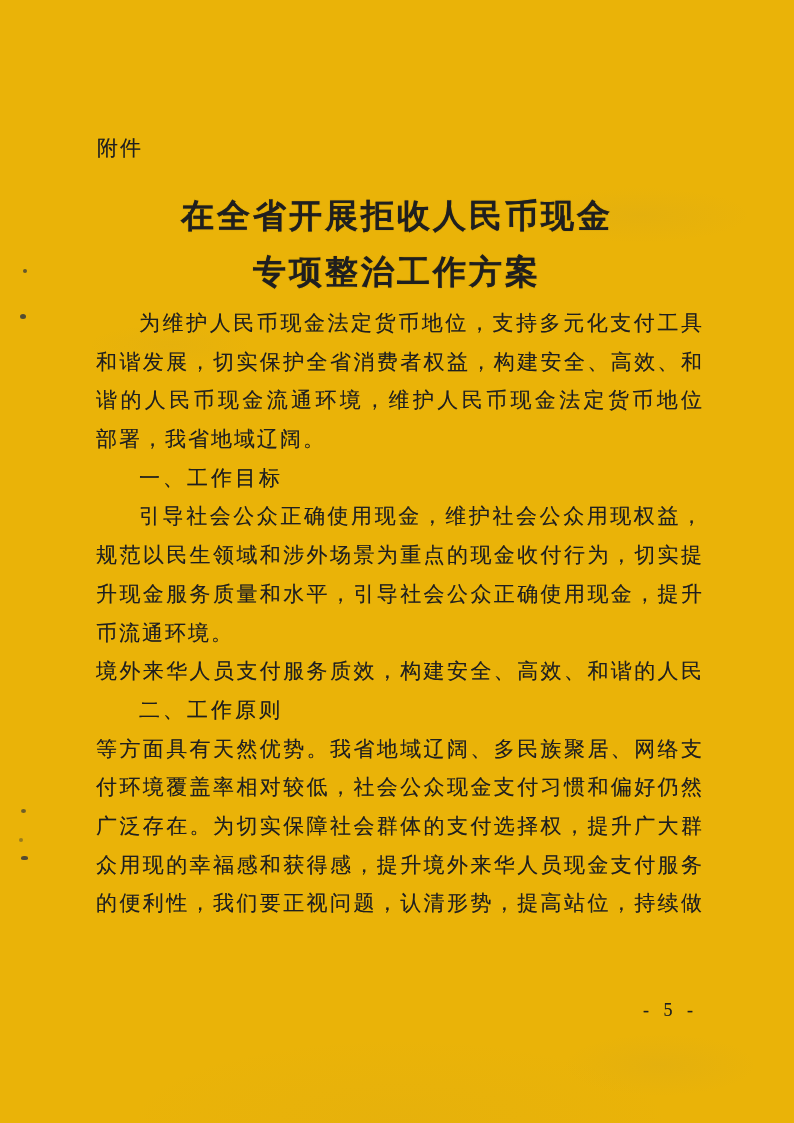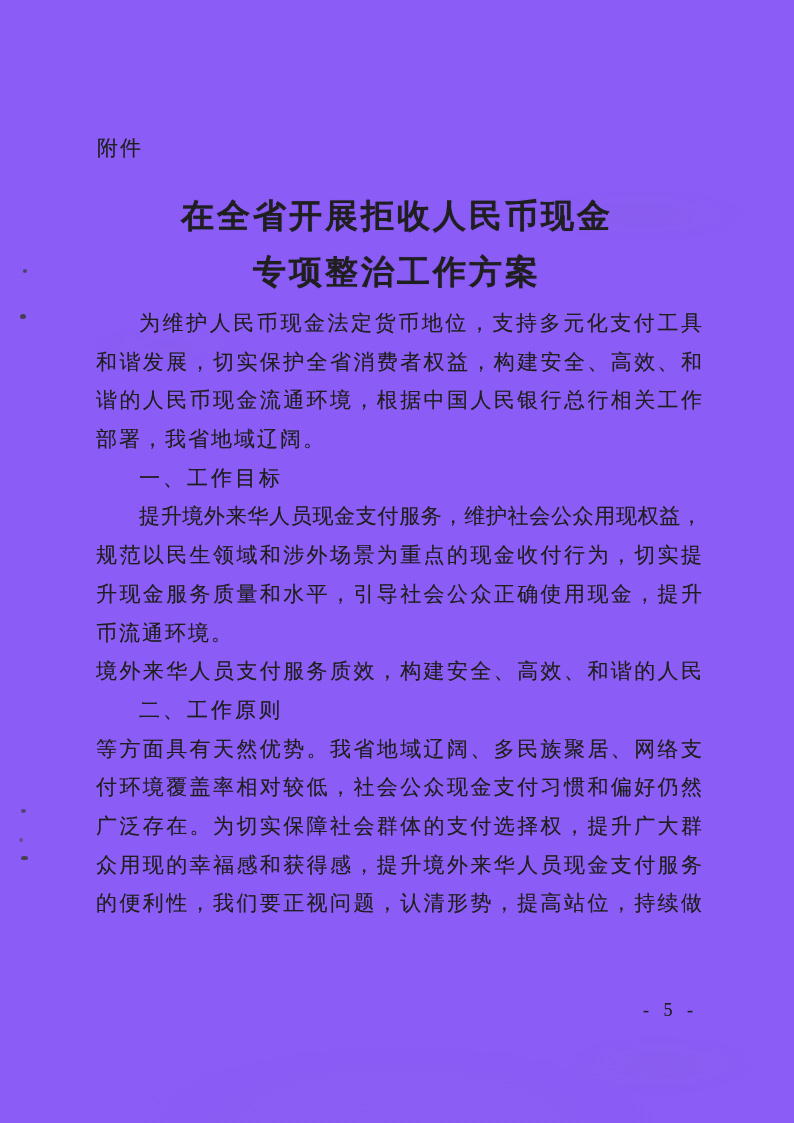--- a/index.html
+++ b/index.html
@@ -12,7 +12,7 @@
     width: 794px;
     height: 1123px;
     margin: 0 auto;
-    background: #8b5cf6;
+    background: #eab308;
     overflow: hidden;
     font-family: "Liberation Serif", "DejaVu Serif", serif;
     color: #1f1f1f;

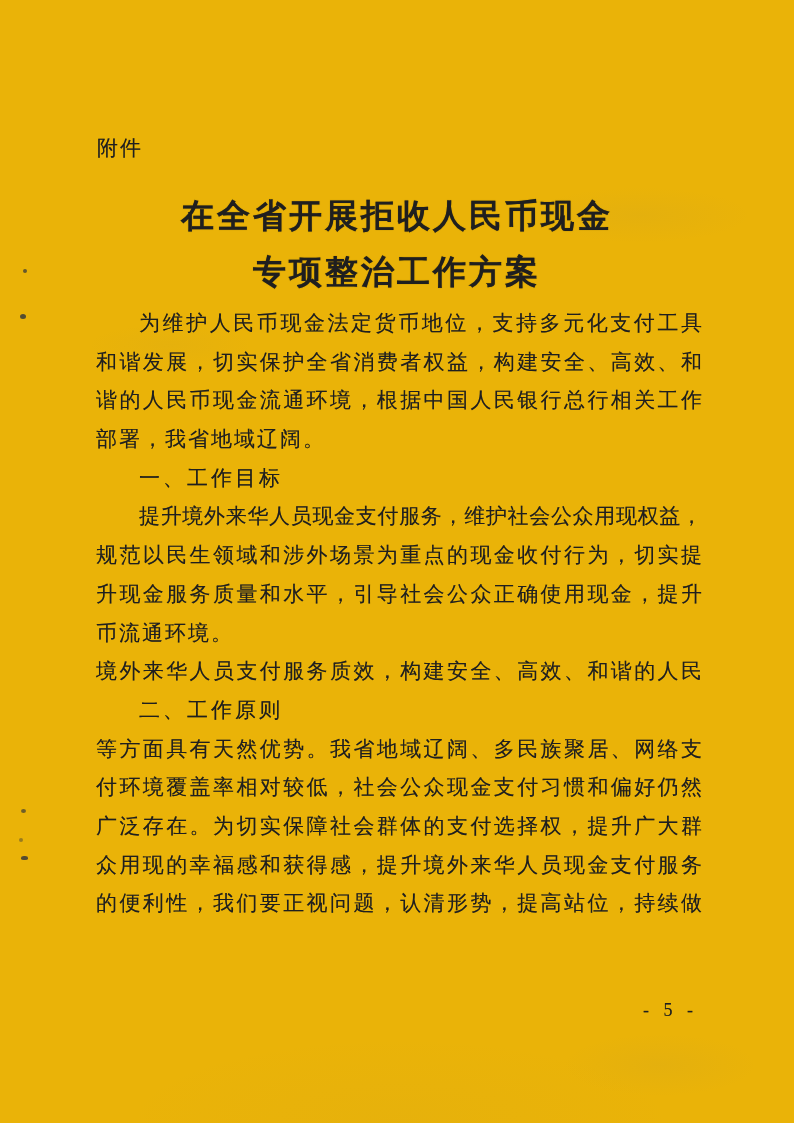--- a/index.html
+++ b/index.html
@@ -113,7 +113,7 @@
   <div class="doc-body">
       <div class="line body indent fill">为维护人民币现金法定货币地位，支持多元化支付工具</div>
       <div class="line body fill">和谐发展，切实保护全省消费者权益，构建安全、高效、和</div>
-      <div class="line body fill">谐的人民币现金流通环境，根据中国人民银行总行相关工作</div>
+      <div class="line body fill">谐的人民币现金流通环境，维护人民币现金法定货币地位</div>
       <div class="line body">部署，我省地域辽阔。</div>
       <div class="line heading indent">一、工作目标</div>
       <div class="line body indent fill">提升境外来华人员现金支付服务，维护社会公众用现权益，</div>

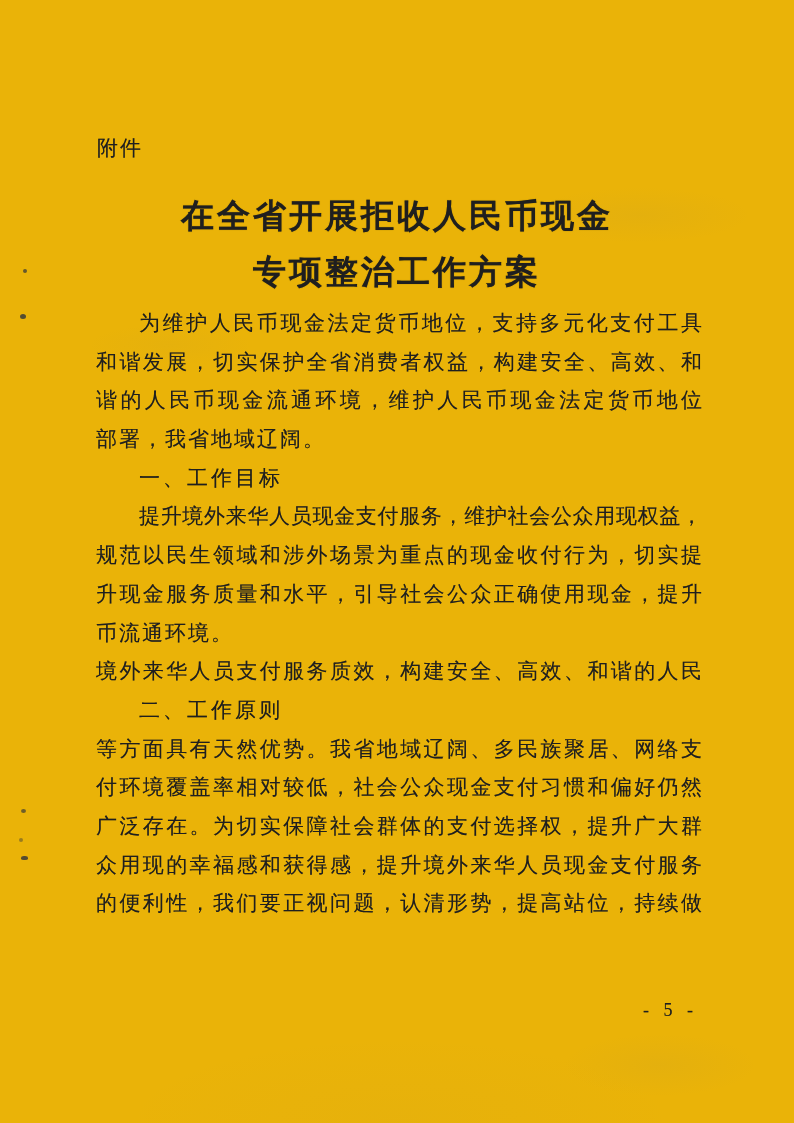--- a/index.html
+++ b/index.html
@@ -116,7 +116,7 @@
       <div class="line body fill">谐的人民币现金流通环境，维护人民币现金法定货币地位</div>
       <div class="line body">部署，我省地域辽阔。</div>
       <div class="line heading indent">一、工作目标</div>
-      <div class="line body indent fill">提升境外来华人员现金支付服务，维护社会公众用现权益，</div>
+      <div class="line body indent fill">引导社会公众正确使用现金，维护社会公众用现权益，</div>
       <div class="line body fill">规范以民生领域和涉外场景为重点的现金收付行为，切实提</div>
       <div class="line body fill">升现金服务质量和水平，引导社会公众正确使用现金，提升</div>
       <div class="line body">币流通环境。</div>

